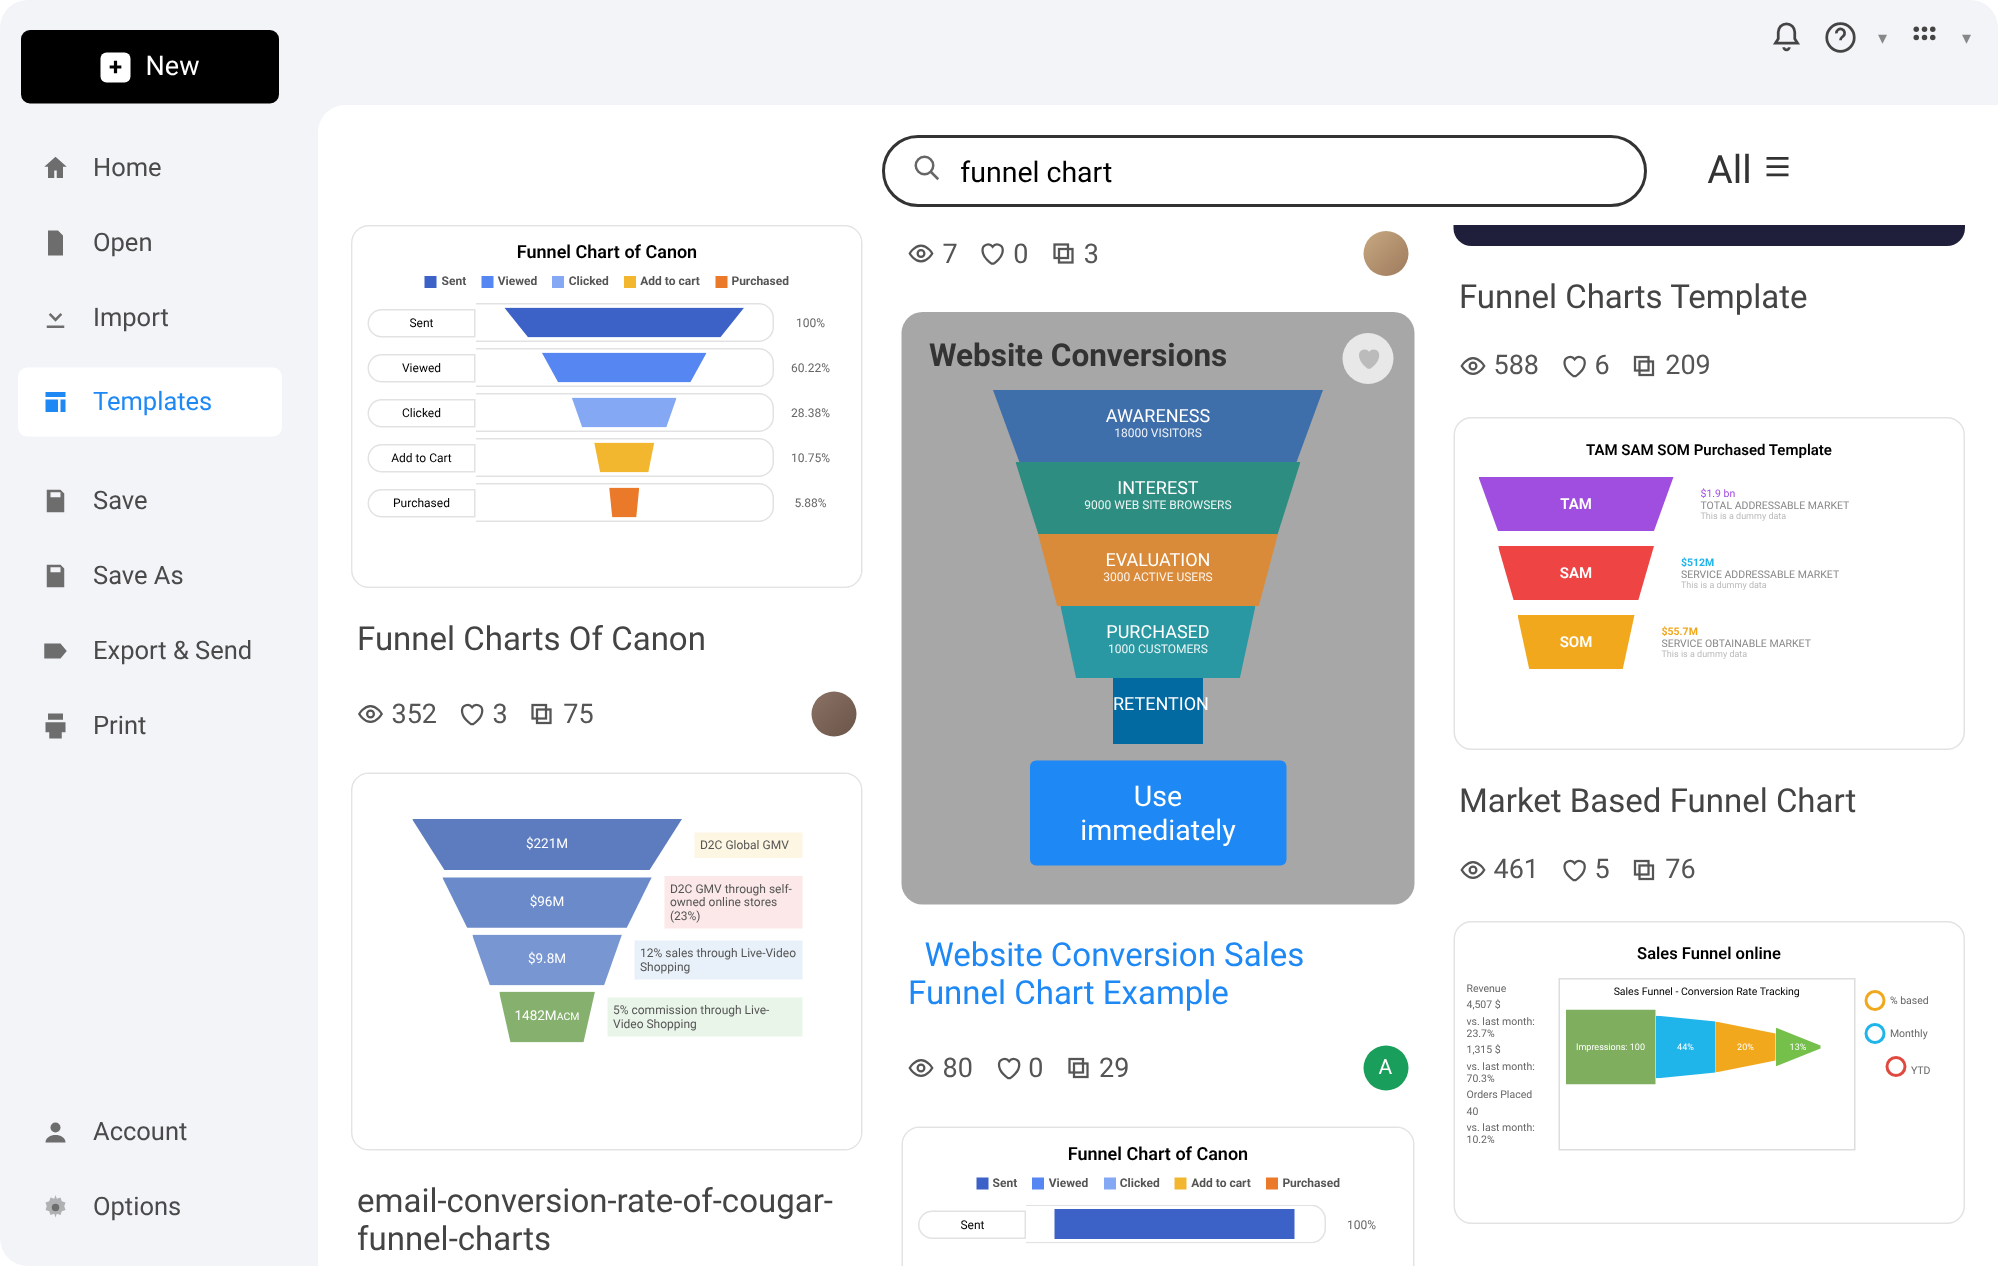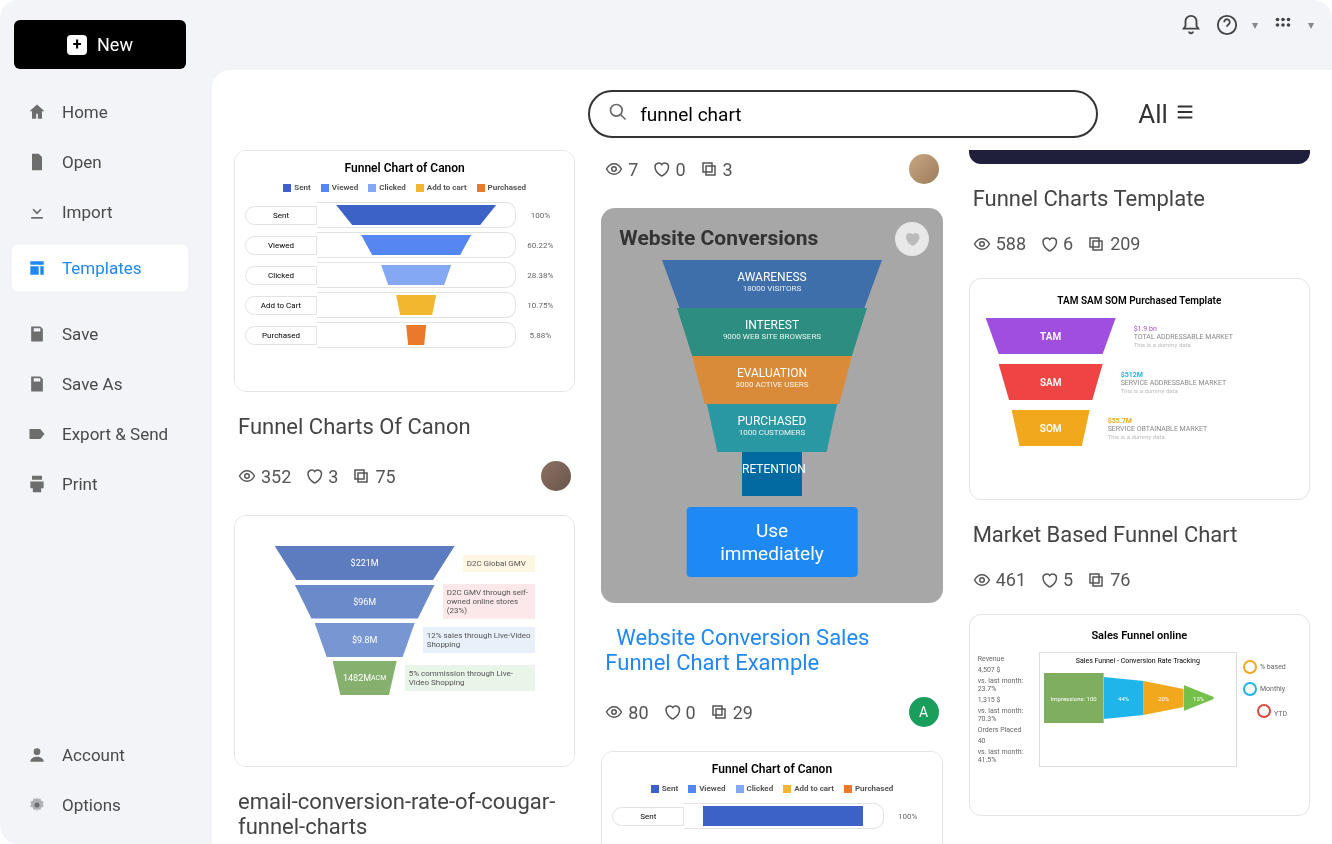--- a/index.html
+++ b/index.html
@@ -536,7 +536,7 @@
                   <div style="margin:3px 0">vs. last month: 70.3%</div>
                   <div style="margin:3px 0">Orders Placed</div>
                   <div style="margin:3px 0">40</div>
-                  <div style="margin:3px 0">vs. last month: 41.5%</div>
+                  <div style="margin:3px 0">vs. last month: 10.2%</div>
                 </div>
             <div style="flex:1;border:1px solid #ddd;padding:4px">
               <div style="font-size:7px;text-align:center;margin-bottom:8px">Sales Funnel - Conversion Rate Tracking</div>

